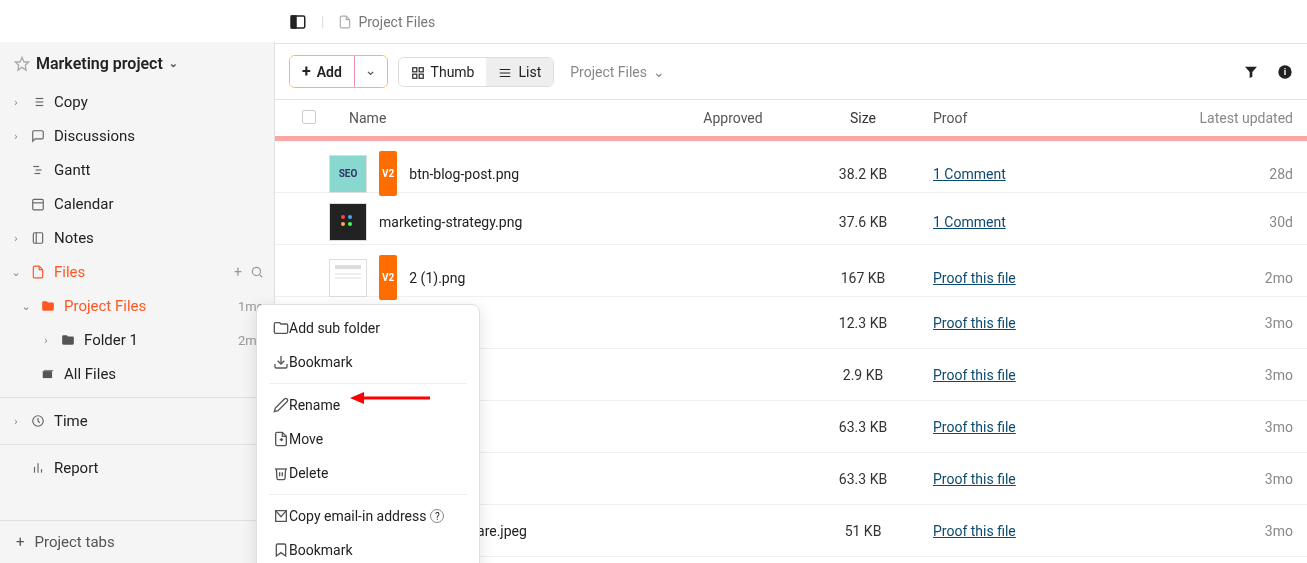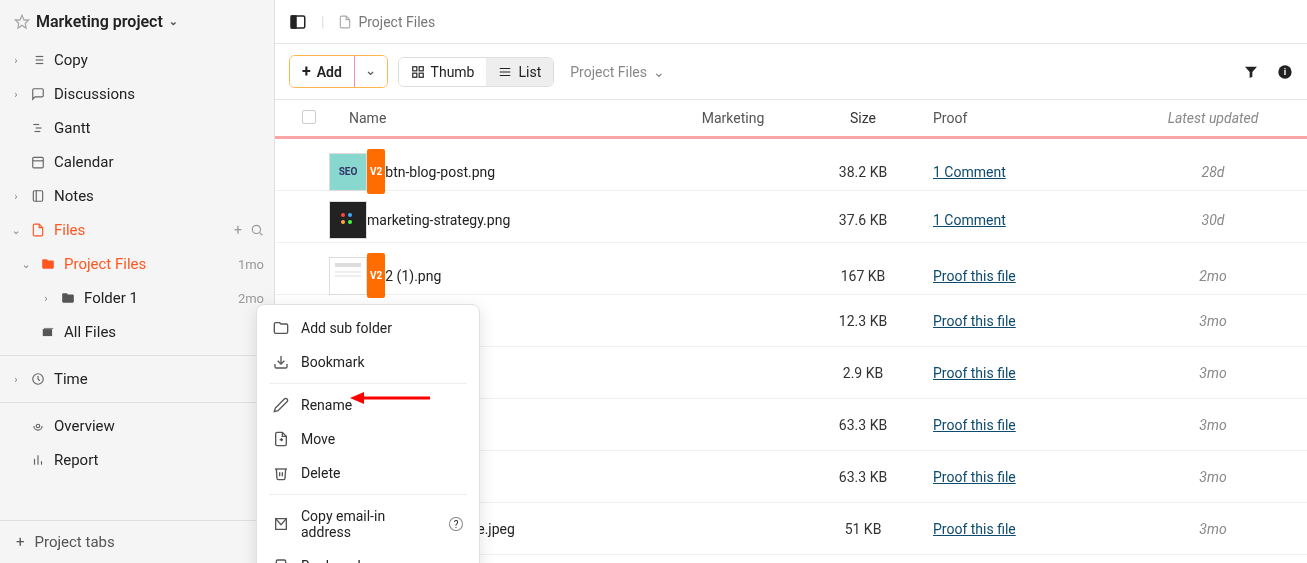--- a/index.html
+++ b/index.html
@@ -6,7 +6,7 @@
     body { font-family: -apple-system, BlinkMacSystemFont, "Segoe UI", Roboto, sans-serif; font-size: 14px; color: #222; background: #fff; width: 1307px; height: 563px; overflow: hidden; display: flex; }
     
     
-    .sidebar { width: 275px; background: #f5f5f5; border-right: 1px solid #e0e0e0; display: flex; flex-direction: column; }
+    .sidebar { width: 275px; background: #f5f5f5; border-right: 1px solid #e0e0e0; display: flex; flex-direction: column; margin-top: 42px; }
     .sidebar-header { padding: 12px 14px; display: flex; align-items: center; gap: 6px; font-size: 16px; font-weight: 600; }
     .star-icon { color: #aaa; }
     .chev { font-size: 11px; color: #555; }

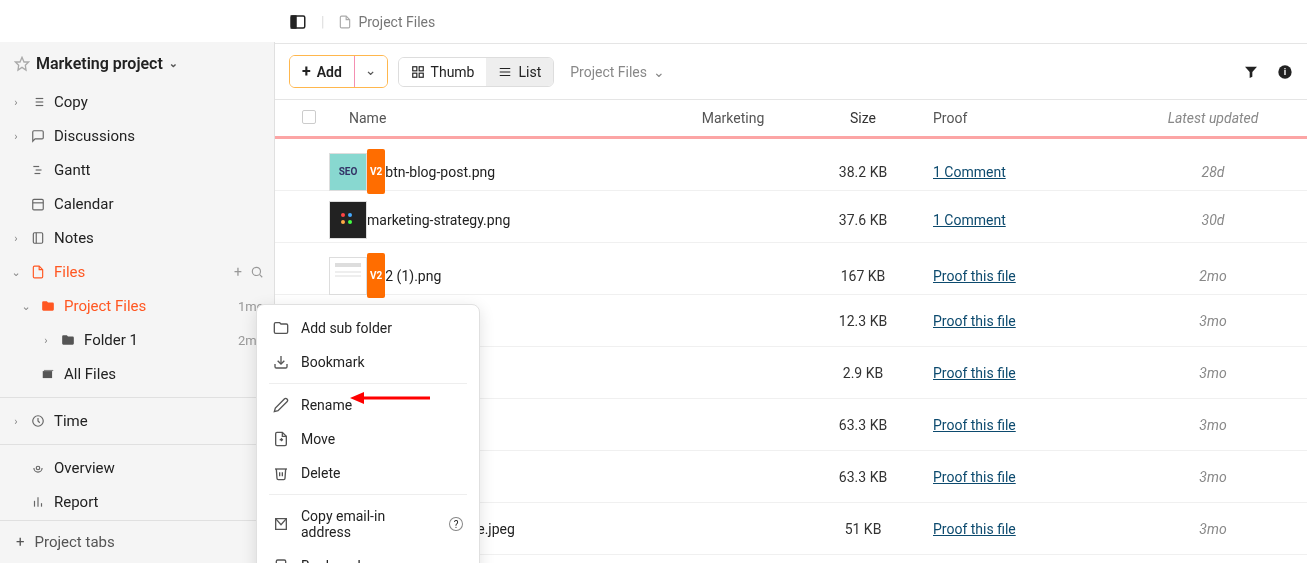--- a/index.html
+++ b/index.html
@@ -35,7 +35,7 @@
     .btn-add { padding: 6px 12px; display: flex; align-items: center; gap: 6px; background: #fff; font-weight: 600; cursor: pointer; }
     .btn-add-drop { padding: 6px 10px; border-left: 1px solid #f48fb1; background: #fff; cursor: pointer; color: #555; }
     .btn-segment { display: flex; border: 1px solid #ddd; border-radius: 6px; overflow: hidden; }
-    .seg-btn { padding: 6px 12px; display: flex; align-items: center; gap: 6px; background: #fff; cursor: pointer; }
+    .seg-btn { padding: 6px 12px; display: flex; align-items: flex-end; gap: 6px; background: #fff; cursor: pointer; }
     .seg-btn.active { background: #eee; }
     .toolbar-drop { display: flex; align-items: center; gap: 6px; color: #888; cursor: pointer; margin-left: 6px; }
     .toolbar-right { margin-left: auto; display: flex; gap: 18px; align-items: center; font-size: 18px; }

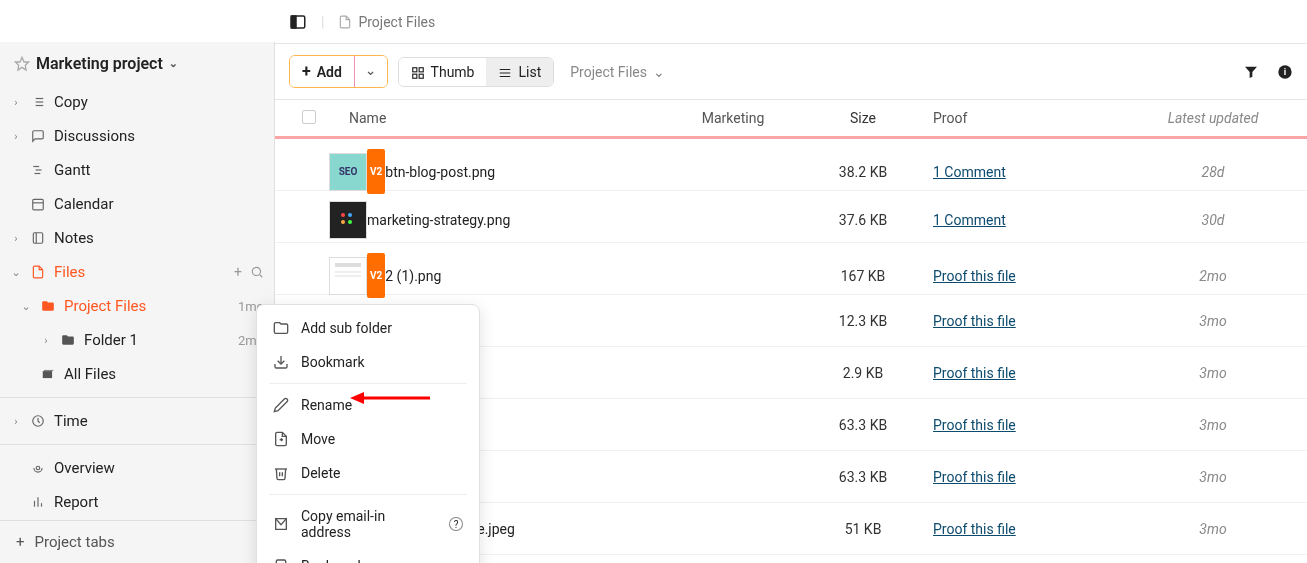--- a/index.html
+++ b/index.html
@@ -41,7 +41,7 @@
     .toolbar-right { margin-left: auto; display: flex; gap: 18px; align-items: center; font-size: 18px; }
     
     .file-list { flex: 1; overflow: auto; position: relative; }
-    .list-header { display: grid; grid-template-columns: 40px 1fr 120px 140px 200px 160px; padding: 10px 14px; border-bottom: 3px solid #fca5a5; color: #555; font-size: 14px; }
+    .list-header { display: grid; grid-template-columns: 40px 1fr 120px 140px 200px 160px; padding: 10px 14px; border-bottom: 5px solid #fca5a5; color: #555; font-size: 14px; }
     .list-header .col-name { padding-left: 20px; }
     .list-row { display: grid; grid-template-columns: 40px 1fr 120px 140px 200px 160px; padding: 10px 14px; border-bottom: 1px solid #f0f0f0; align-items: center; height: 52px; }
     .row-check { display: flex; justify-content: center; }

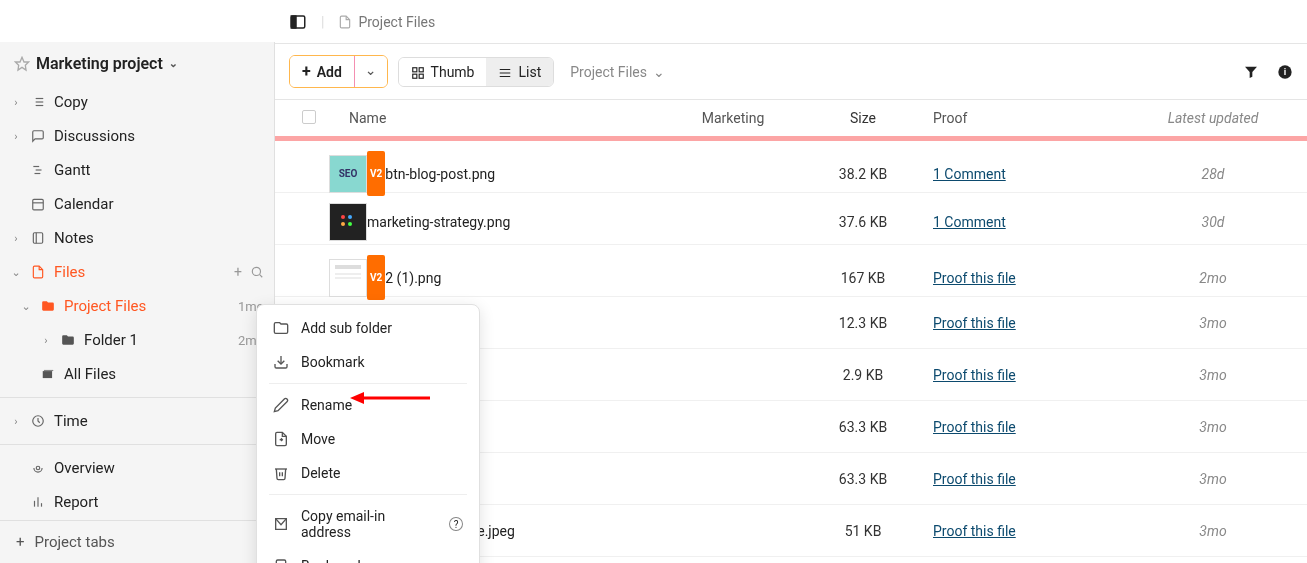--- a/index.html
+++ b/index.html
@@ -307,7 +307,7 @@
           <div class="checkbox"></div>
         </div>
       <div class="col-name">Name</div>
-      <div class="col-approved">Marketing</div>
+      <div class="col-approved">Approved</div>
       <div class="col-size">Size</div>
       <div class="col-proof">Proof</div>
       <div class="col-updated">Latest updated</div>

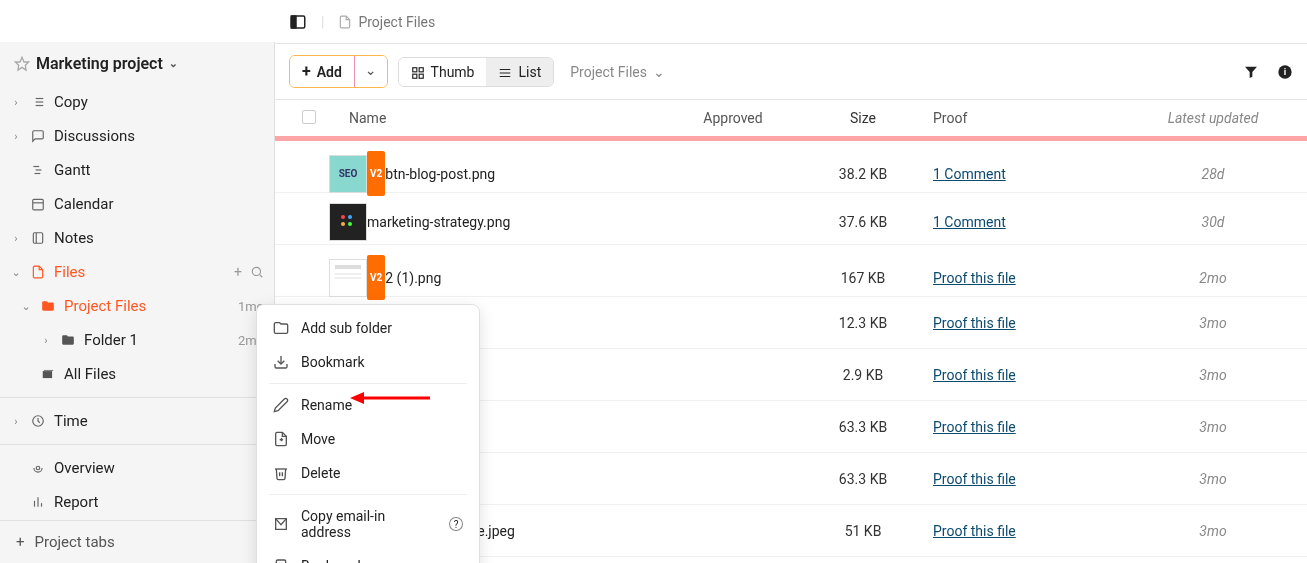--- a/index.html
+++ b/index.html
@@ -55,7 +55,7 @@
     .col-approved { text-align: center; }
     .col-proof { text-align: left; }
     .col-proof a { color: #0c4a6e; text-decoration: underline; cursor: pointer; }
-    .col-updated { text-align: center; color: #888; font-style: italic; }
+    .col-updated { text-align: right; color: #888; }
     
     
     .context-menu { position: absolute; left: 256px; top: 304px; width: 224px; background: #fff; border: 1px solid #e0e0e0; border-radius: 8px; box-shadow: 0 4px 16px rgba(0,0,0,0.12); padding: 6px 0; z-index: 100; }

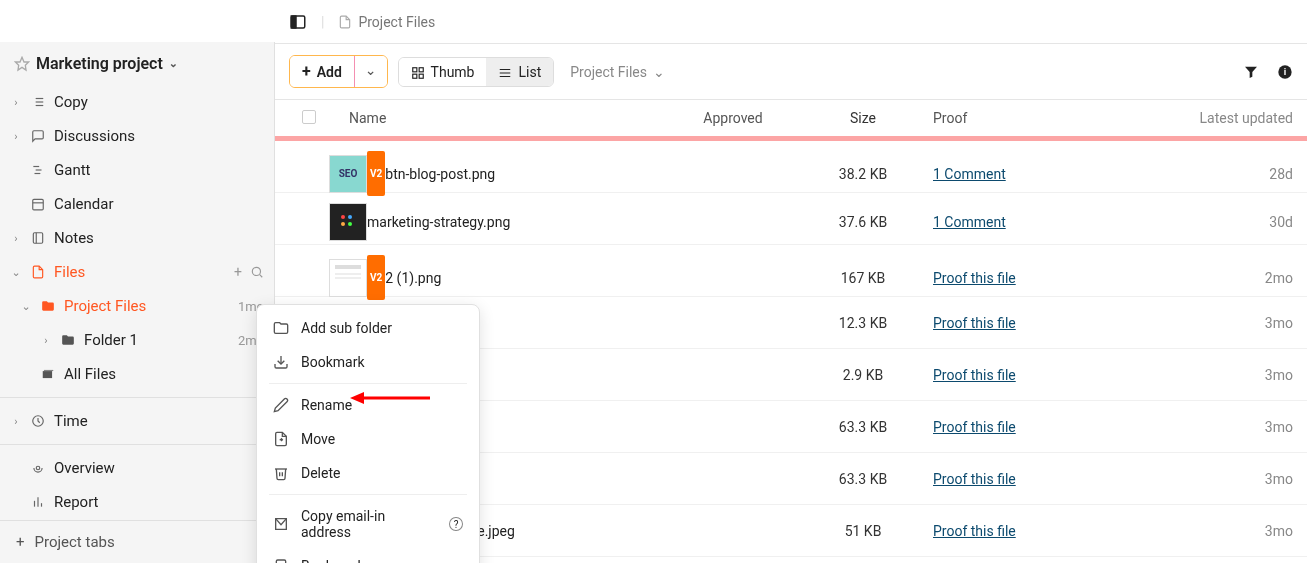--- a/index.html
+++ b/index.html
@@ -46,7 +46,7 @@
     .list-row { display: grid; grid-template-columns: 40px 1fr 120px 140px 200px 160px; padding: 10px 14px; border-bottom: 1px solid #f0f0f0; align-items: center; height: 52px; }
     .row-check { display: flex; justify-content: center; }
     .checkbox { width: 14px; height: 14px; border: 1px solid #ccc; border-radius: 2px; background: #fff; }
-    .row-name { display: flex; align-items: center; }
+    .row-name { display: flex; align-items: center; gap: 12px; }
     .thumb { width: 38px; height: 38px; background: #88d8d0; display: flex; align-items: center; justify-content: center; font-size: 10px; font-weight: bold; color: #336; border: 1px solid #ddd; }
     .thumb.dark { background: #222; }
     .thumb.white { background: #fff; }

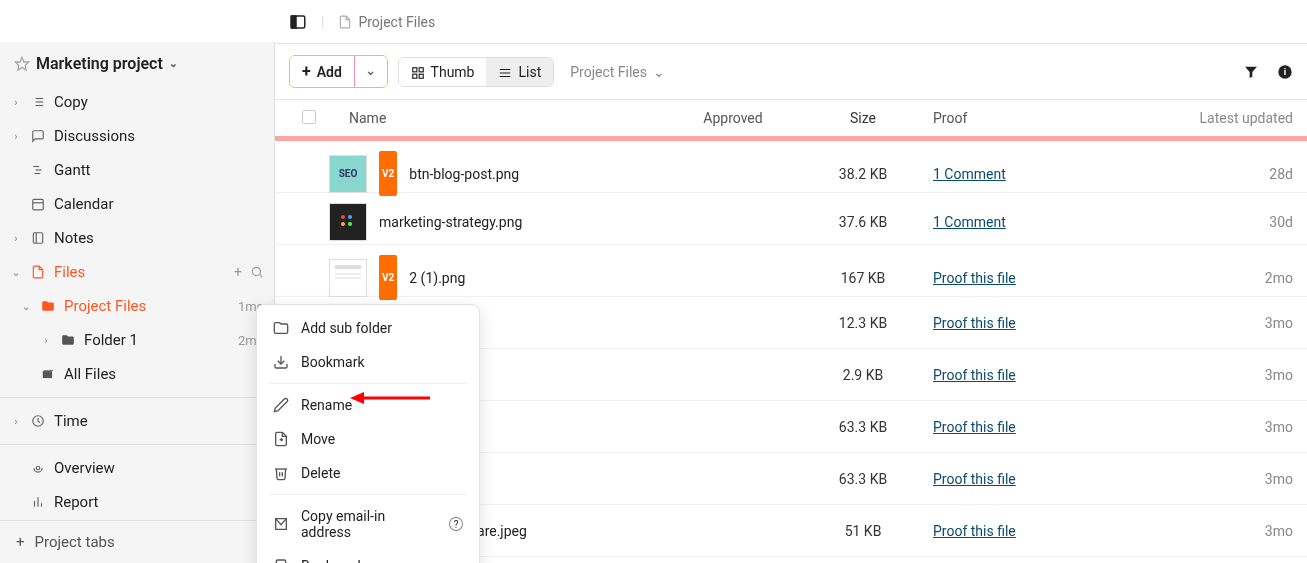--- a/index.html
+++ b/index.html
@@ -59,7 +59,7 @@
     
     
     .context-menu { position: absolute; left: 256px; top: 304px; width: 224px; background: #fff; border: 1px solid #e0e0e0; border-radius: 8px; box-shadow: 0 4px 16px rgba(0,0,0,0.12); padding: 6px 0; z-index: 100; }
-    .menu-item { display: flex; align-items: center; gap: 12px; padding: 9px 16px; cursor: pointer; }
+    .menu-item { display: flex; align-items: center; gap: 0; padding: 9px 16px; cursor: pointer; }
     .menu-icon { width: 16px; color: #555; display: flex; justify-content: center; }
     .menu-divider { border-top: 1px solid #eee; margin: 4px 12px; }
     .help-circle { width: 14px; height: 14px; border: 1px solid #888; border-radius: 50%; display: inline-flex; align-items: center; justify-content: center; font-size: 10px; margin-left: 4px; }

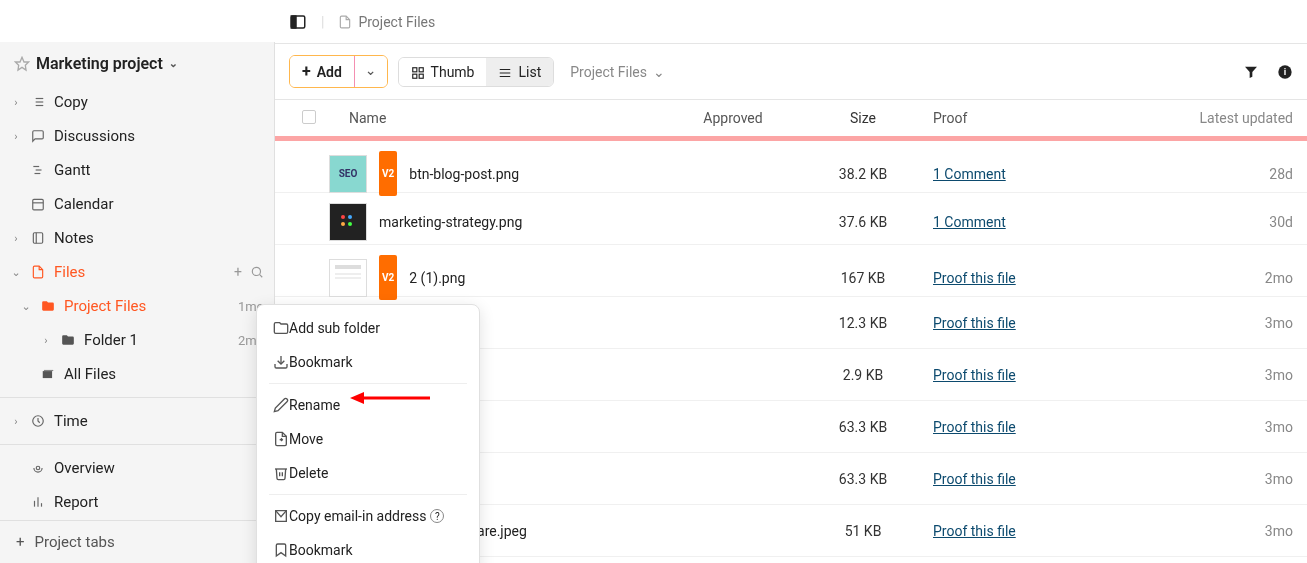--- a/index.html
+++ b/index.html
@@ -199,16 +199,6 @@
       <span>Time</span>
     </div>
     <div class="sidebar-divider"></div>
-    <div class="nav-item">
-      <span class="caret-space"></span>
-      <span class="nav-icon">
-          <svg width="14" height="14" viewBox="0 0 24 24" fill="none" stroke="currentColor" stroke-width="2">
-            <circle cx="12" cy="12" r="3"></circle>
-            <path d="M19 12a7 7 0 1 1-14 0"></path>
-          </svg>
-        </span>
-      <span>Overview</span>
-    </div>
     <div class="nav-item">
       <span class="caret-space"></span>
       <span class="nav-icon">

